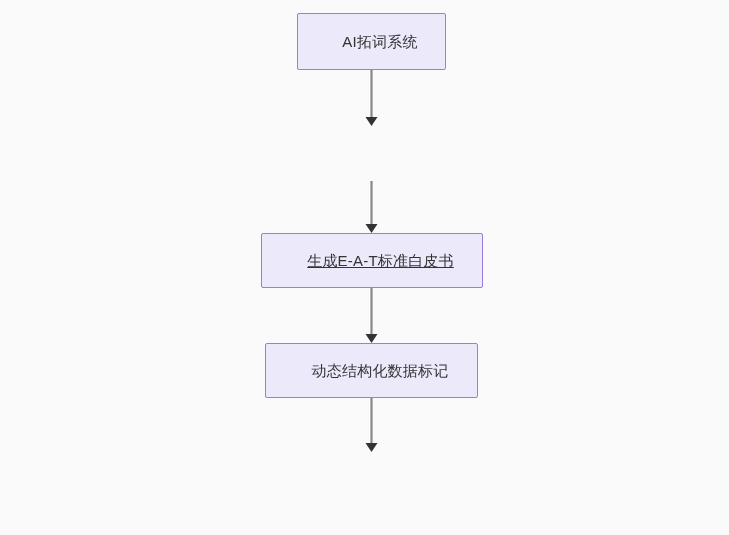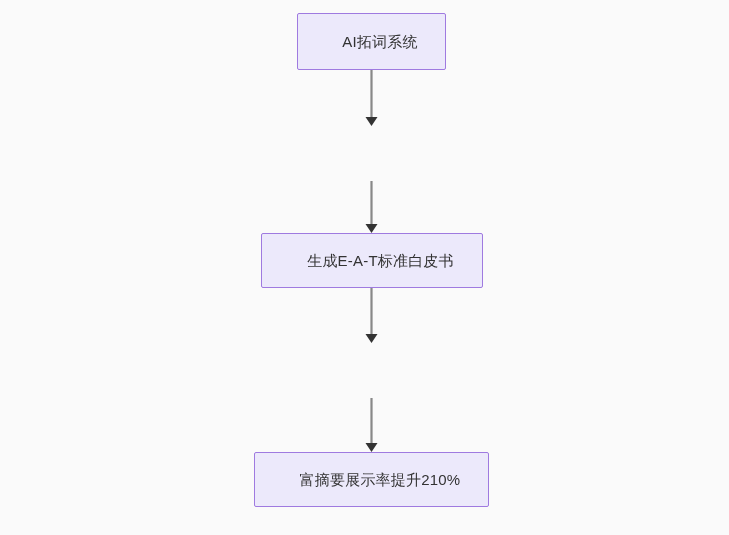--- a/index.html
+++ b/index.html
@@ -81,7 +81,7 @@
   </div>
 
 
-  <div class="node" id="node-3" style="left: 261px; top: 233px; width: 222px; height: 55px;">
+  <div class="node" id="node-3" style="left: 261px; top: 233px; width: 222px; height: 55px; text-decoration: underline;">
     <span>生成E-A-T标准白皮书</span>
   </div>
 

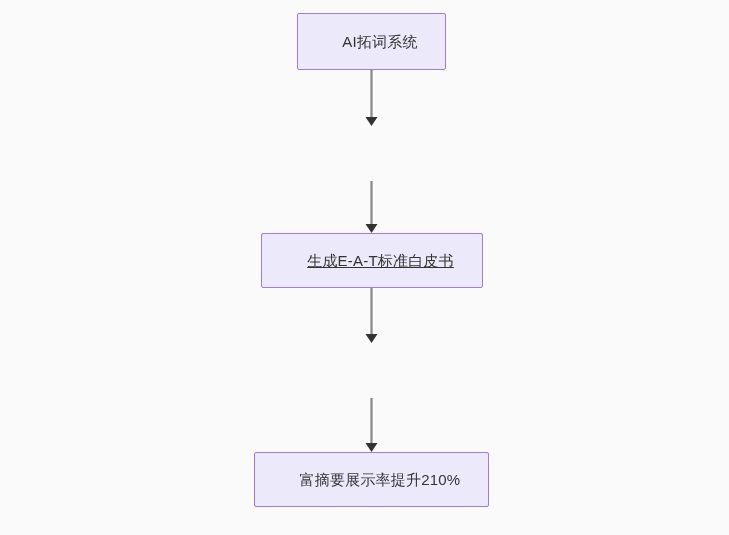--- a/index.html
+++ b/index.html
@@ -85,6 +85,9 @@
     <span>生成E-A-T标准白皮书</span>
   </div>
 
+  <div class="node" id="node-4" style="left: 265px; top: 343px; width: 213px; height: 55px;">
+    <span>动态结构化数据标记</span>
+  </div>
 
   <div class="node" id="node-5" style="left: 254px; top: 452px; width: 235px; height: 55px;">
     <span>富摘要展示率提升210%</span>

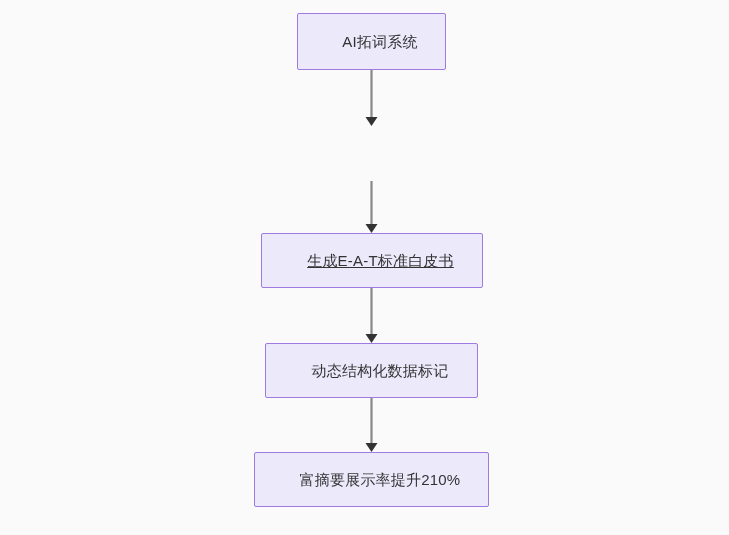--- a/index.html
+++ b/index.html
@@ -89,9 +89,6 @@
     <span>动态结构化数据标记</span>
   </div>
 
-  <div class="node" id="node-5" style="left: 254px; top: 452px; width: 235px; height: 55px;">
-    <span>富摘要展示率提升210%</span>
-  </div>
 
 </div>
 

